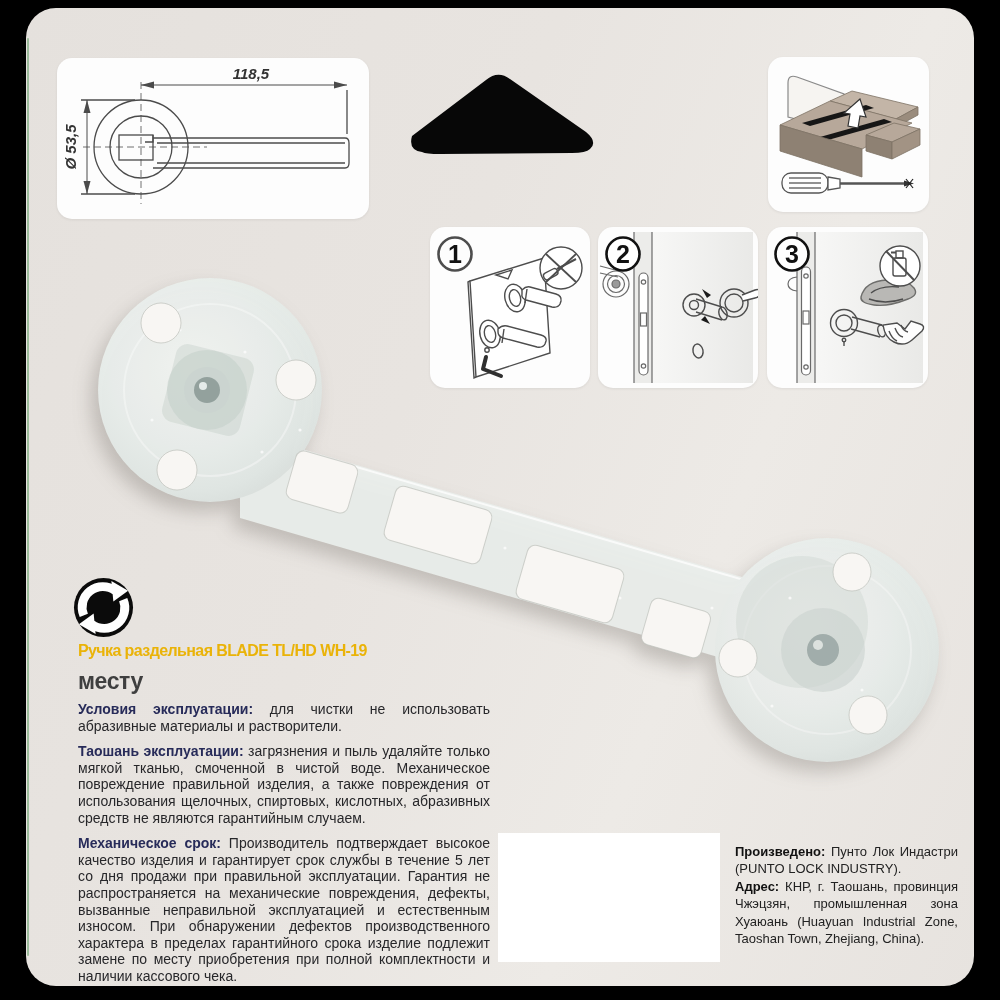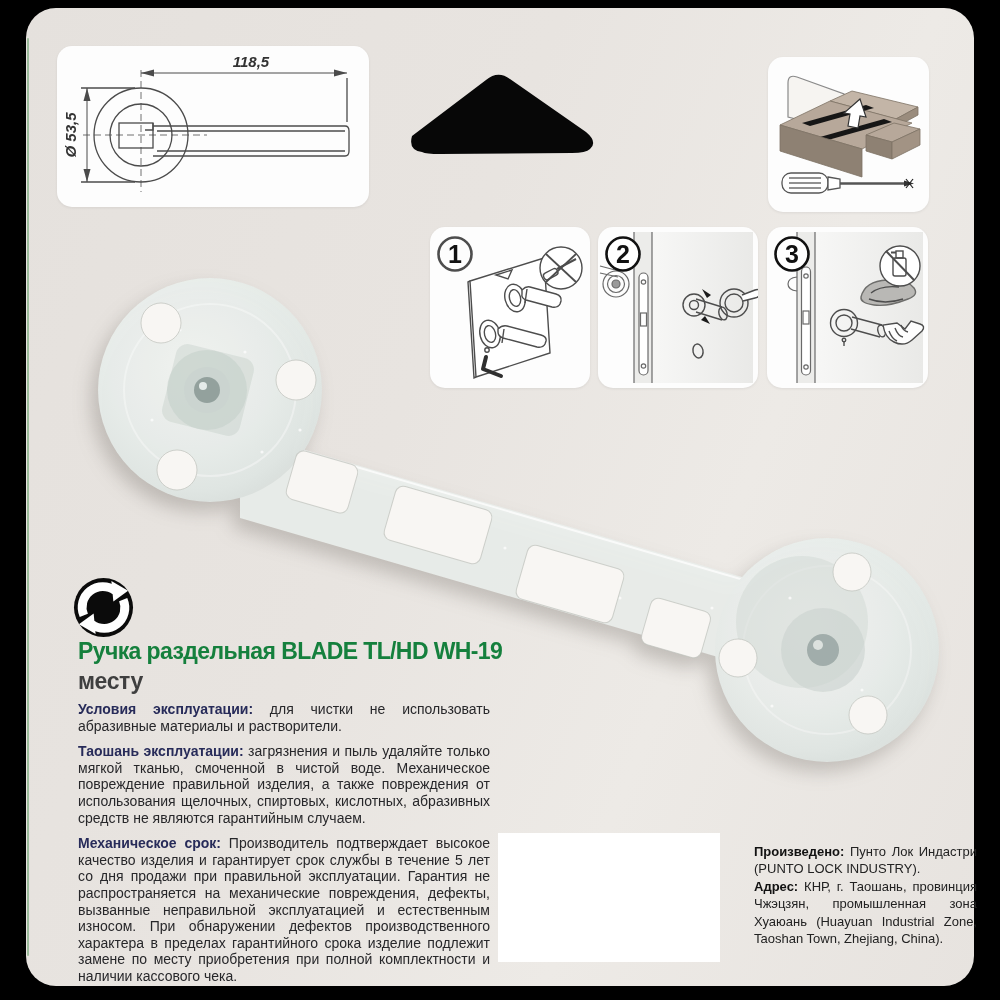--- a/index.html
+++ b/index.html
@@ -12,7 +12,7 @@
   .panel{position:absolute;background:#fdfdfd;border-radius:15px;
          box-shadow:0 1px 3px rgba(0,0,0,.07);}
   .panel svg{display:block;width:100%;height:100%;}
-  #tech-panel{left:57px;top:46px;width:312px;height:161px;}
+  #tech-panel{left:57px;top:58px;width:312px;height:161px;}
   #tools-panel{left:768px;top:57px;width:161px;height:155px;}
   #step1{left:430px;top:227px;width:160px;height:161px;}
   #step2{left:598px;top:227px;width:160px;height:161px;}

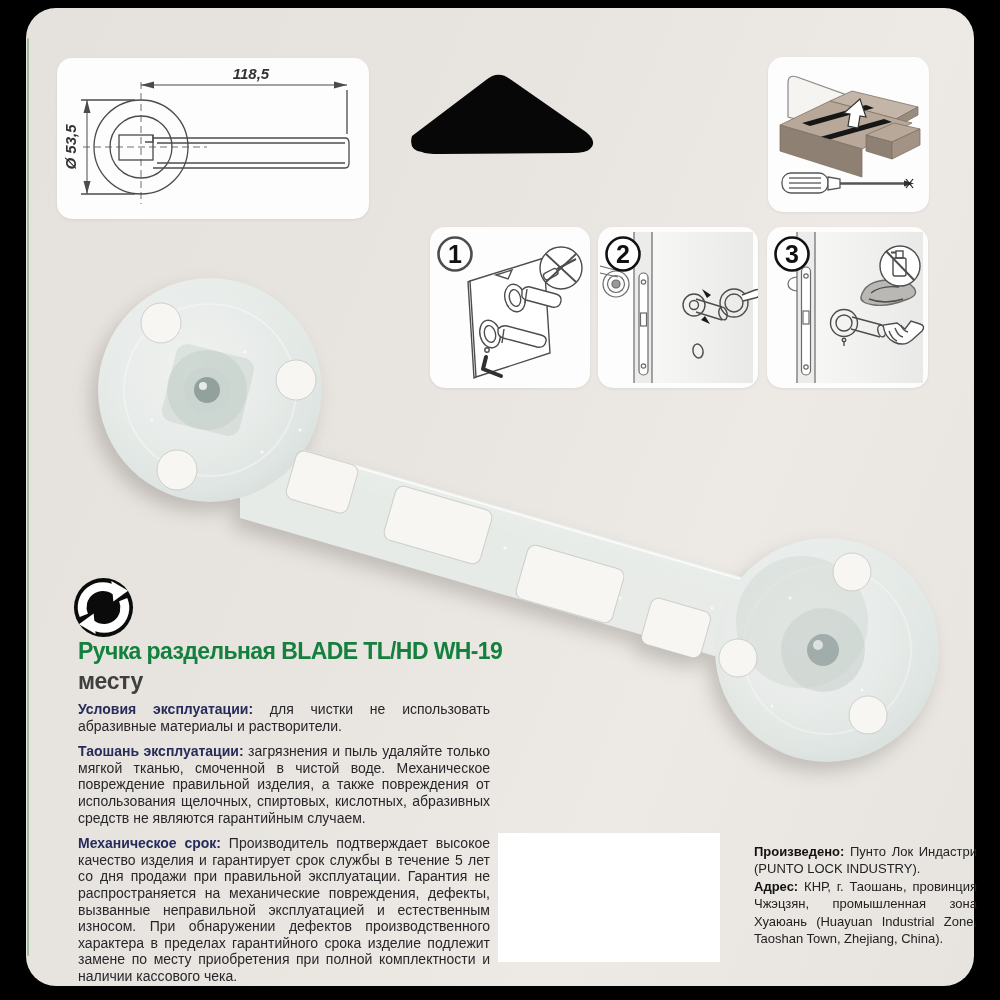--- a/index.html
+++ b/index.html
@@ -22,7 +22,7 @@
           filter:drop-shadow(-7px 10px 9px rgba(96,90,82,.30));}
   #green-dot{position:absolute;left:72px;top:576px;width:63px;height:63px;}
   #title-block{position:absolute;left:78px;top:636px;width:430px;}
-  .title-line{font-size:23px;font-weight:bold;letter-spacing:-.6px;line-height:30px;color:#15803d;}
+  .title-line{font-size:16px;font-weight:bold;letter-spacing:-.6px;line-height:30px;color:#eab308;}
   .color-line{font-size:23px;font-weight:bold;letter-spacing:-.4px;line-height:30px;color:#3f3f3f;}
   #care-block{position:absolute;left:78px;top:701px;width:412px;}
   #care-block p{margin:0 0 9px 0;font-size:14px;line-height:16.6px;color:#27272a;

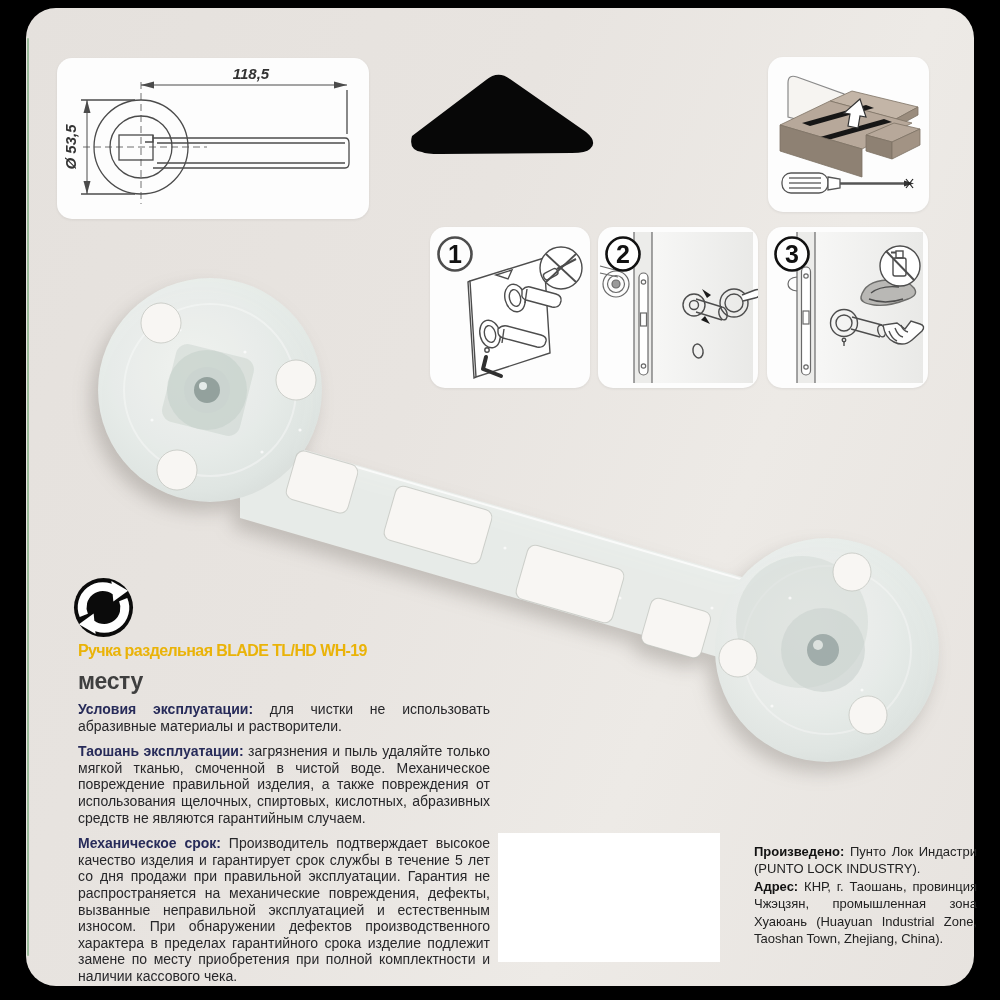--- a/index.html
+++ b/index.html
@@ -30,7 +30,7 @@
   .lbl{font-weight:bold;color:#272b59;}
   #blank-box{position:absolute;left:498px;top:833px;width:222px;height:129px;background:#fff;}
   #mfr-block{position:absolute;left:735px;top:843px;width:223px;font-size:13px;
-             line-height:17.4px;color:#222;text-align:justify;margin-left:19px;}
+             line-height:17.4px;color:#222;text-align:justify;}
   #mfr-block p{margin:0;}
   .blbl{font-weight:bold;color:#111;}
   svg text{font-family:"Liberation Sans",sans-serif;}

